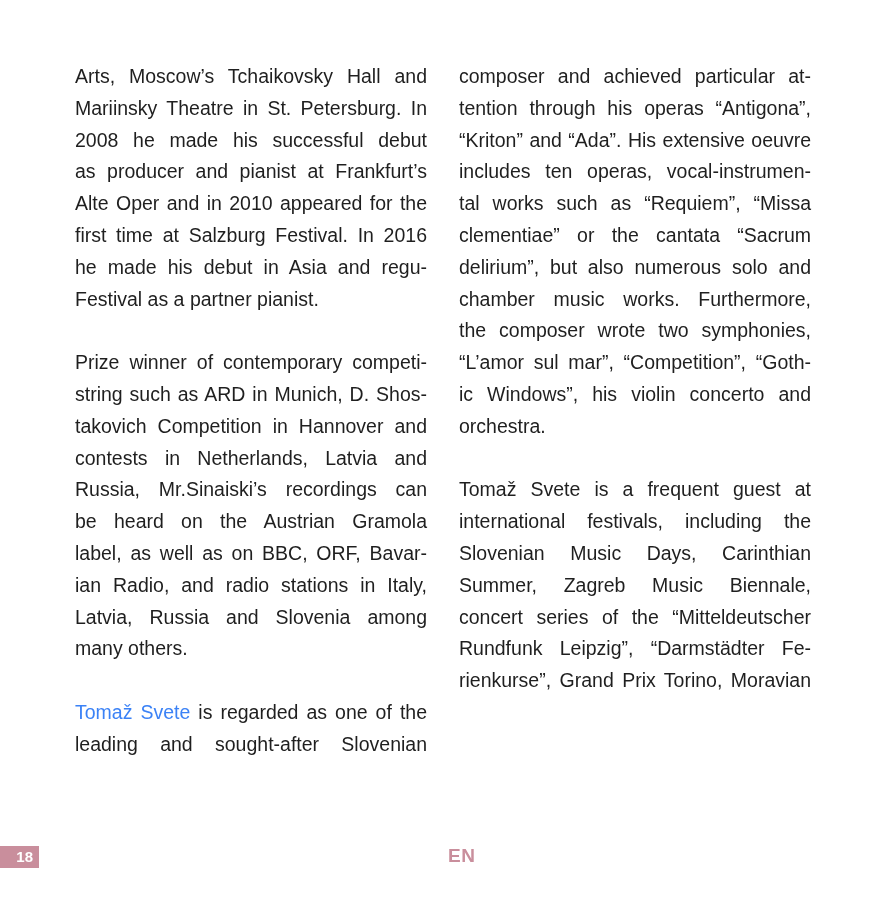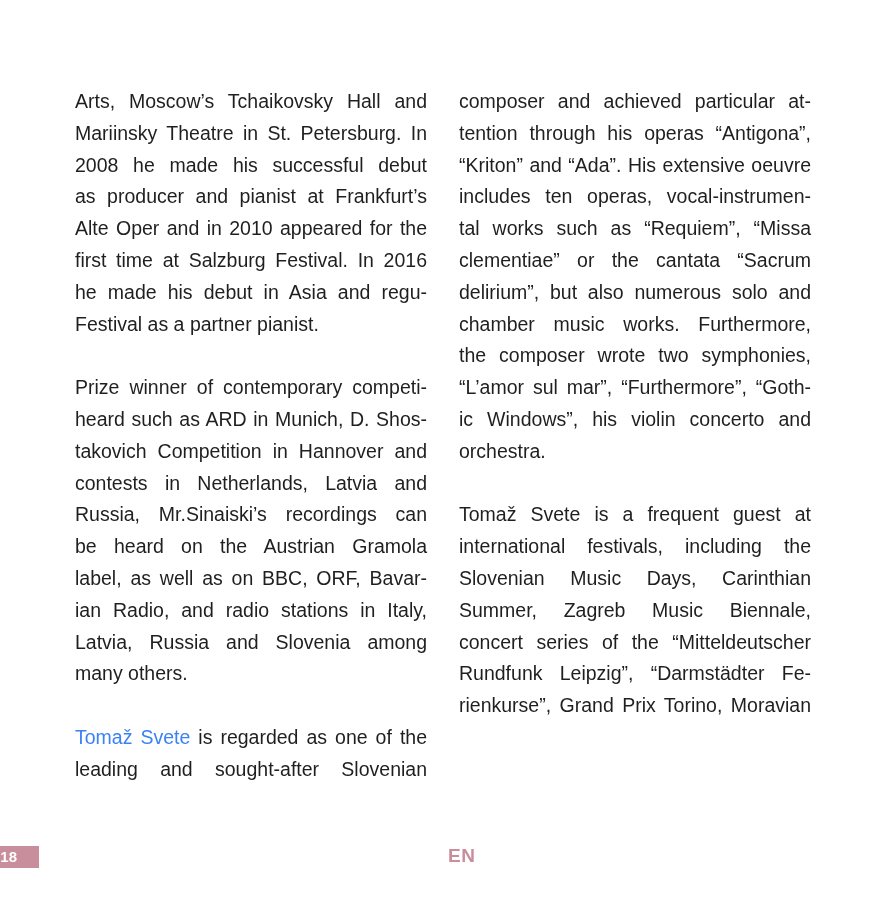--- a/index.html
+++ b/index.html
@@ -5,7 +5,7 @@
   html, body { margin: 0; padding: 0; background: #ffffff; }
   body { width: 886px; height: 900px; position: relative; overflow: hidden;
          font-family: "Liberation Sans", sans-serif; color: #1f1f1f; }
-  .col { position: absolute; top: 86px; width: 352px; }
+  .col { position: absolute; top: 61px; width: 352px; }
   .col-left { left: 75px; }
   .col-right { left: 459px; }
   .line { display: block; height: 31.8px; line-height: 31.8px; font-size: 19.5px;

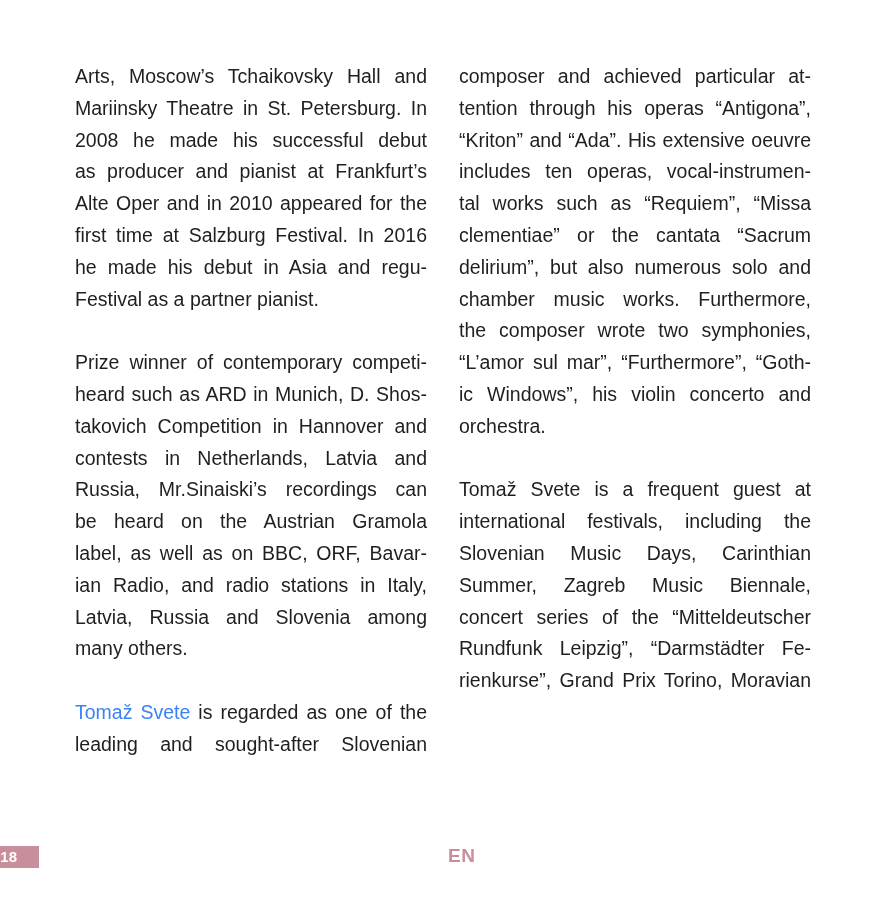--- a/index.html
+++ b/index.html
@@ -64,7 +64,7 @@
     <span class="line">delirium”, but also numerous solo and</span>
     <span class="line">chamber music works. Furthermore,</span>
     <span class="line">the composer wrote two symphonies,</span>
-    <span class="line">“L’amor sul mar”, “Furthermore”, “Goth-</span>
+    <span class="line">“L’amor sul mar”, “Competition”, “Goth-</span>
     <span class="line">ic Windows”, his violin concerto and</span>
     <span class="line last">orchestra.</span>
   </div>

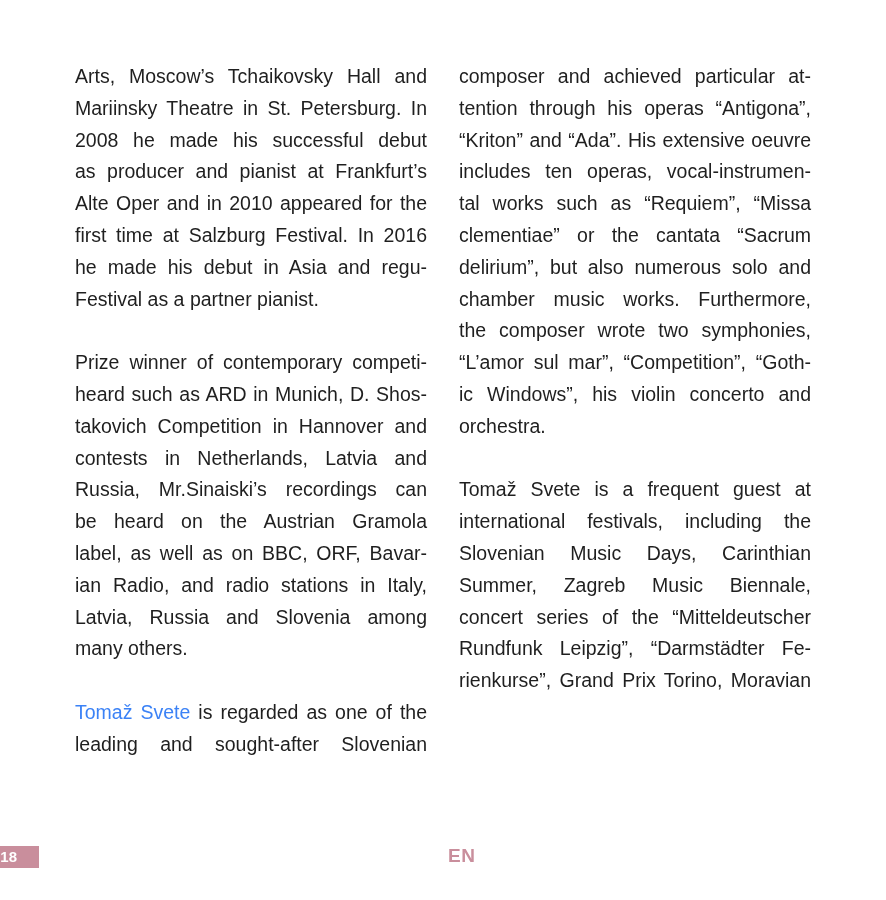--- a/index.html
+++ b/index.html
@@ -36,7 +36,7 @@
   <span class="gap"></span>
   <div>
     <span class="line">Prize winner of contemporary competi-</span>
-    <span class="line">heard such as ARD in Munich, D. Shos-</span>
+    <span class="line">string such as ARD in Munich, D. Shos-</span>
     <span class="line">takovich Competition in Hannover and</span>
     <span class="line">contests in Netherlands, Latvia and</span>
     <span class="line">Russia, Mr.Sinaiski’s recordings can</span>

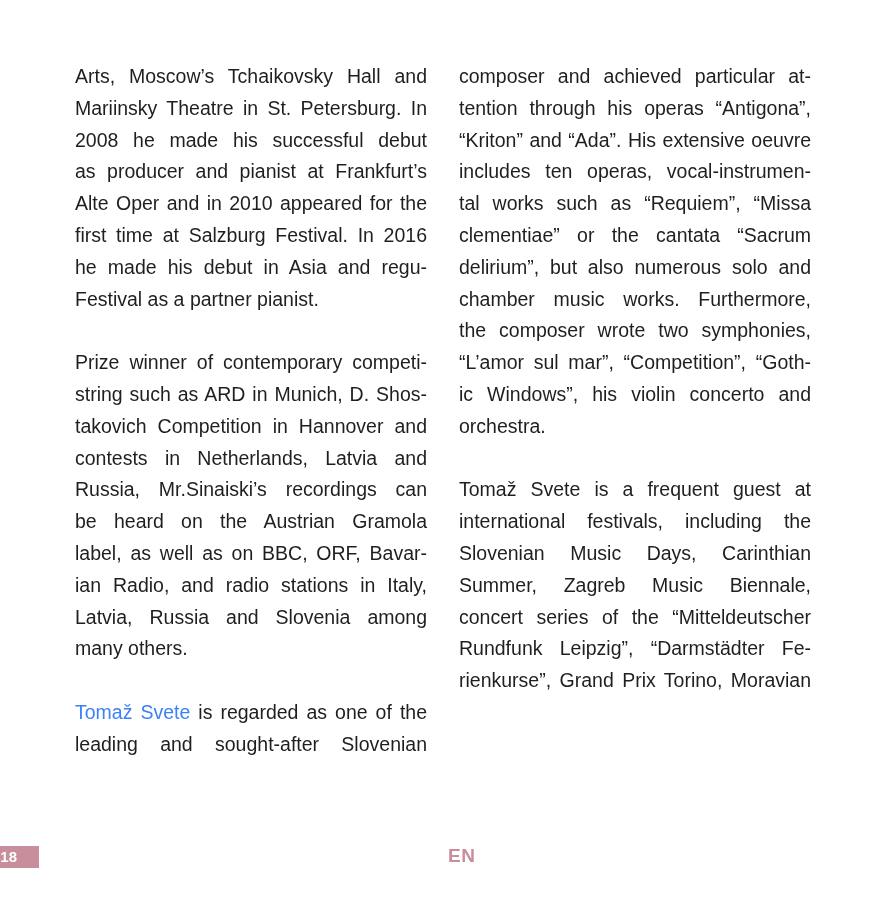--- a/index.html
+++ b/index.html
@@ -15,7 +15,7 @@
   .name { color: #3b82f6; font-weight: normal; }
   .page-num { position: absolute; left: 0; top: 846px; width: 39px; height: 22px;
               background: #c98e9c; color: #fff; font-weight: bold; font-size: 15px;
-              line-height: 22px; text-align: right; padding-right: 22px; box-sizing: border-box; }
+              line-height: 22px; text-align: right; padding-right: 6px; box-sizing: border-box; }
   .lang { position: absolute; left: 448px; top: 845px; color: #c98e9c; font-weight: bold;
           font-size: 19px; letter-spacing: 0.5px; }
 </style>

